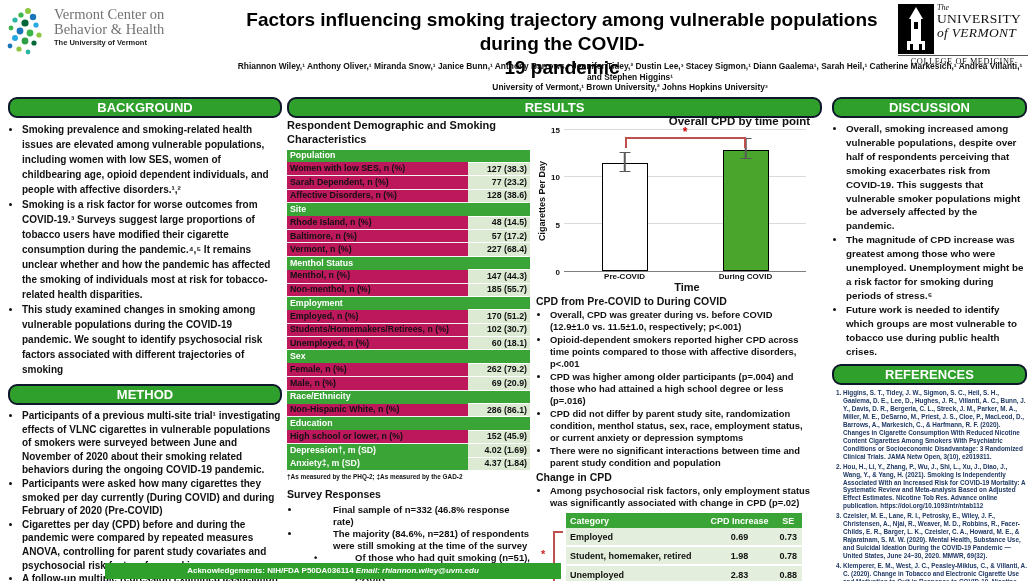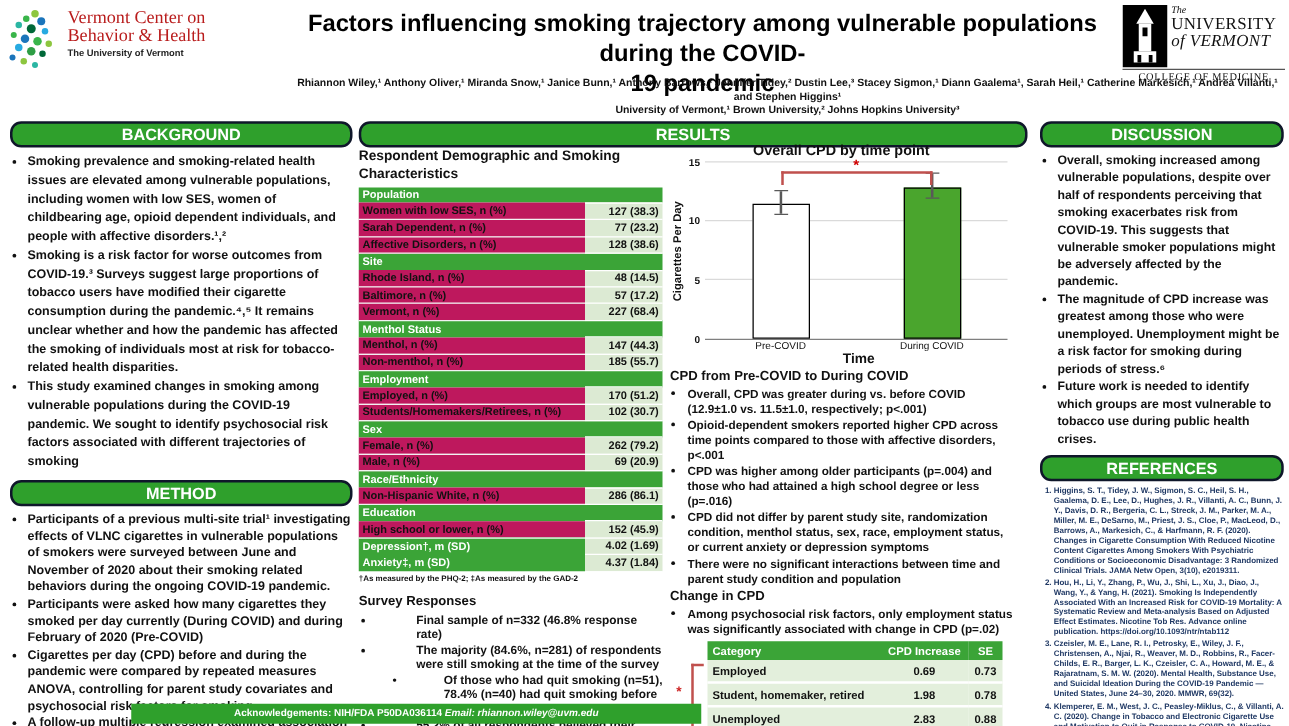--- a/index.html
+++ b/index.html
@@ -7,7 +7,7 @@
           font-family:"Liberation Sans",sans-serif;color:#111;}
   
   .logo-left{position:absolute;left:6px;top:7px;display:flex;gap:4px;align-items:flex-start;}
-  .vcbh-name{font-family:"Liberation Serif",serif;color:#b91c1c;font-size:14.5px;line-height:1.02;}
+  .vcbh-name{font-family:"Liberation Serif",serif;color:#737373;font-size:14.5px;line-height:1.02;}
   .vcbh-sub{font-size:7.5px;font-weight:bold;color:#222;margin-top:2px;}
   .title{position:absolute;left:228px;top:8px;width:668px;text-align:center;
          font-size:19px;font-weight:bold;line-height:1.25;color:#000;}

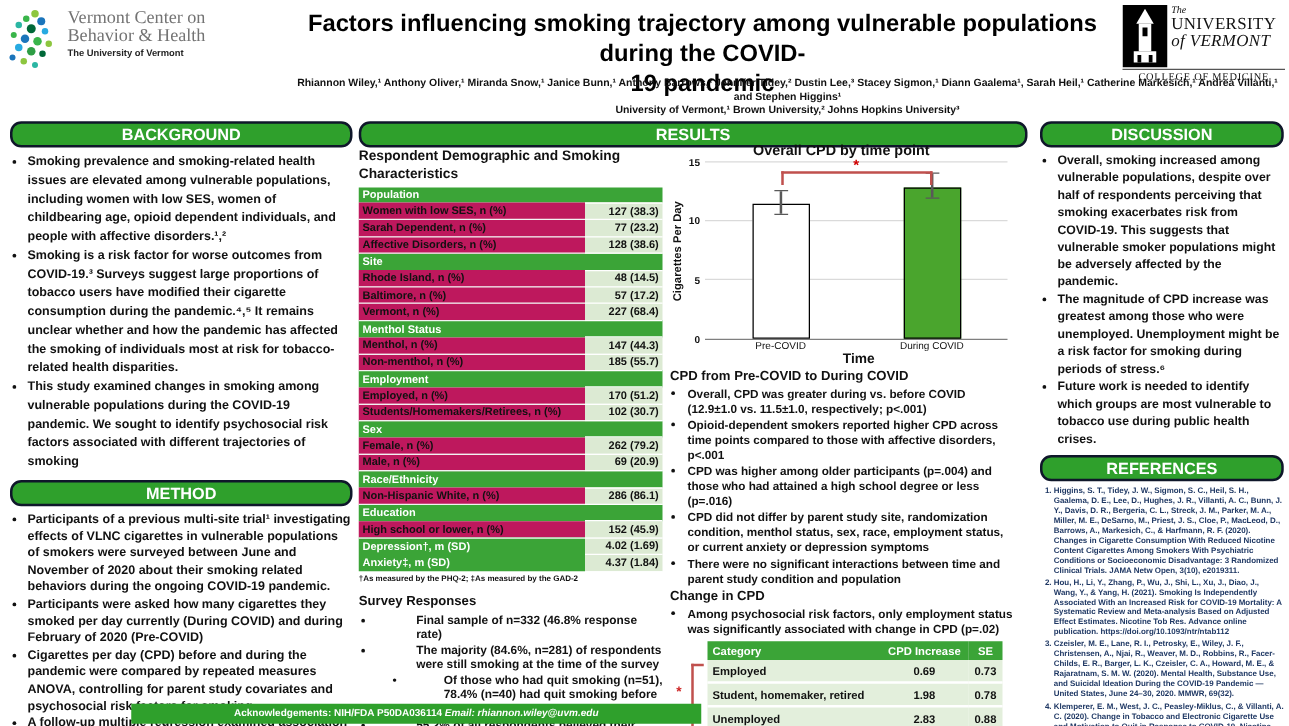--- a/index.html
+++ b/index.html
@@ -54,7 +54,7 @@
   li.sub{list-style:none;margin-left:22px;position:relative;}
   li.sub::before{content:"•";position:absolute;left:-9px;}
   
-  .c-title{text-align:center;font-size:11.5px;font-weight:bold;margin-bottom:3px;}
+  .c-title{text-align:right;font-size:11.5px;font-weight:bold;margin-bottom:3px;}
   .c-body{display:flex;height:142px;}
   .ylab{width:12px;display:flex;align-items:center;justify-content:center;font-size:9px;
         font-weight:bold;writing-mode:vertical-rl;transform:rotate(180deg);}

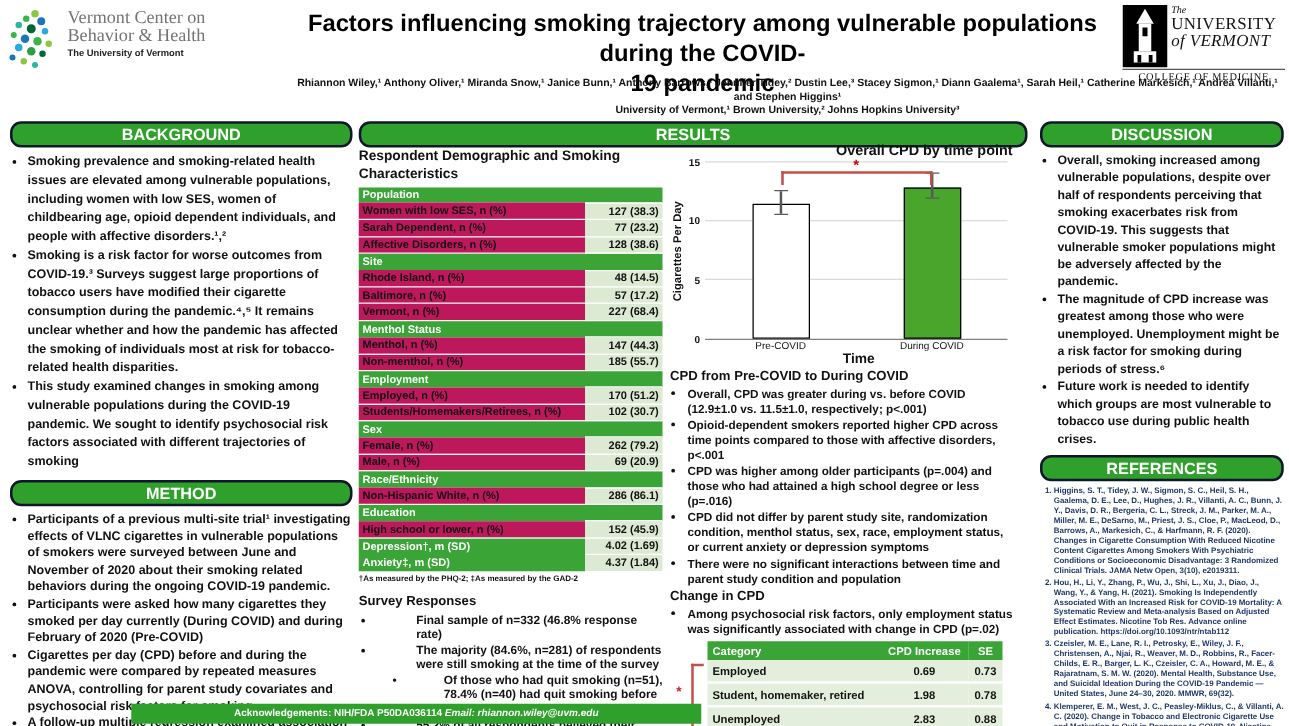--- a/index.html
+++ b/index.html
@@ -73,7 +73,7 @@
   .sig-star{position:absolute;top:-14px;left:50%;transform:translateX(-50%);color:#d00000;
        font-size:12px;font-weight:bold;}
   .x-ticks{display:flex;margin-left:28px;margin-right:4px;}
-  .x-ticks span{flex:1;text-align:center;font-size:8px;font-weight:normal;}
+  .x-ticks span{flex:1;text-align:center;font-size:8px;font-weight:bold;}
   .x-lab{text-align:center;font-size:11px;font-weight:bold;margin-left:28px;}
   .cpd ul.blist{font-size:9.4px;line-height:1.28;margin-top:2px;}
   .cpd li{margin-bottom:1px;}

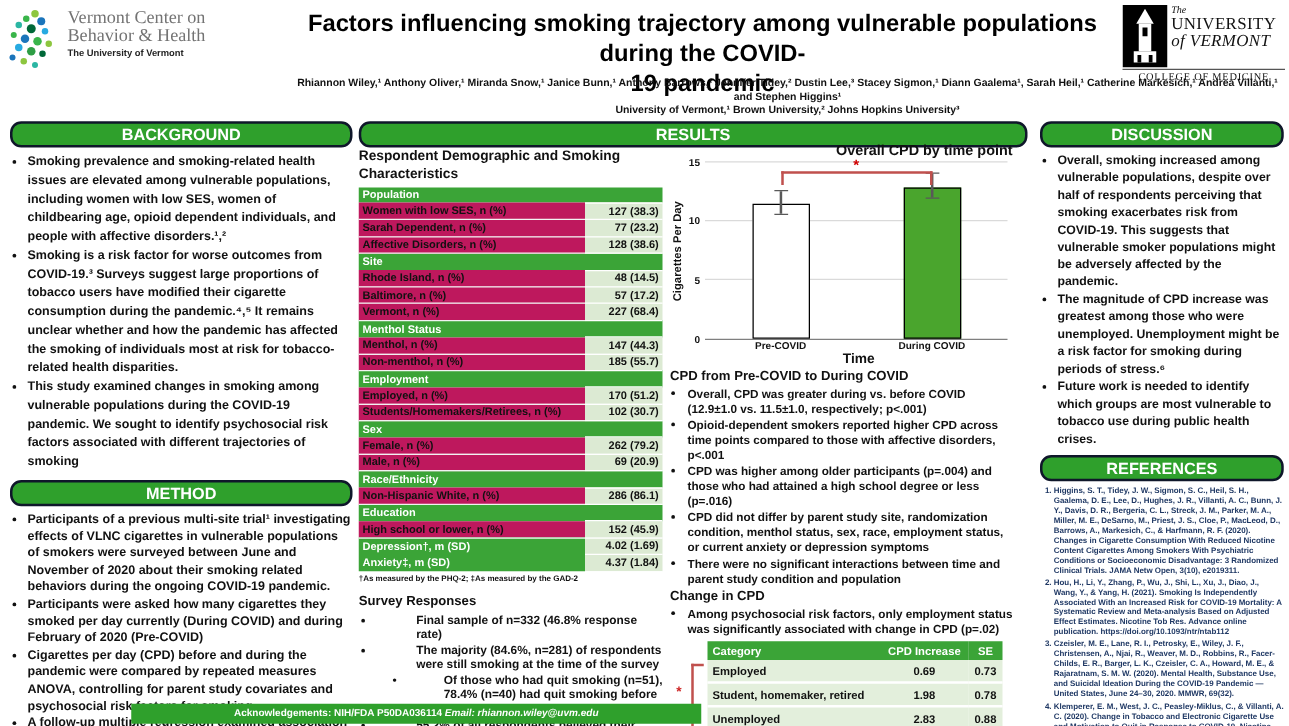--- a/index.html
+++ b/index.html
@@ -252,6 +252,10 @@
               <td class="val">102 (30.7)</td>
             </tr>
 
+            <tr class="data">
+              <td class="lbl">Unemployed, n (%)</td>
+              <td class="val">60 (18.1)</td>
+            </tr>
 
             <tr class="group">
               <td class="lbl">Sex</td>

